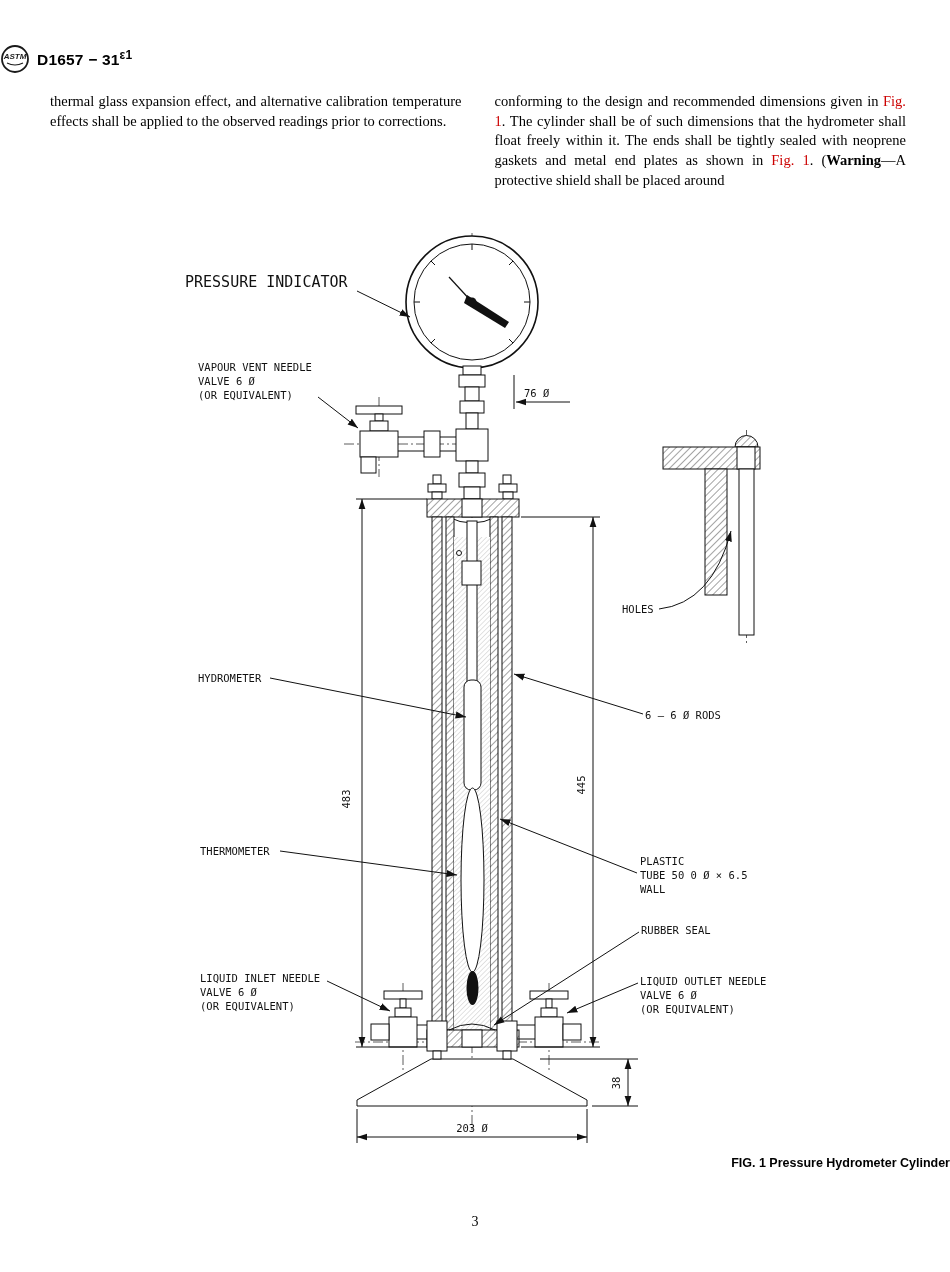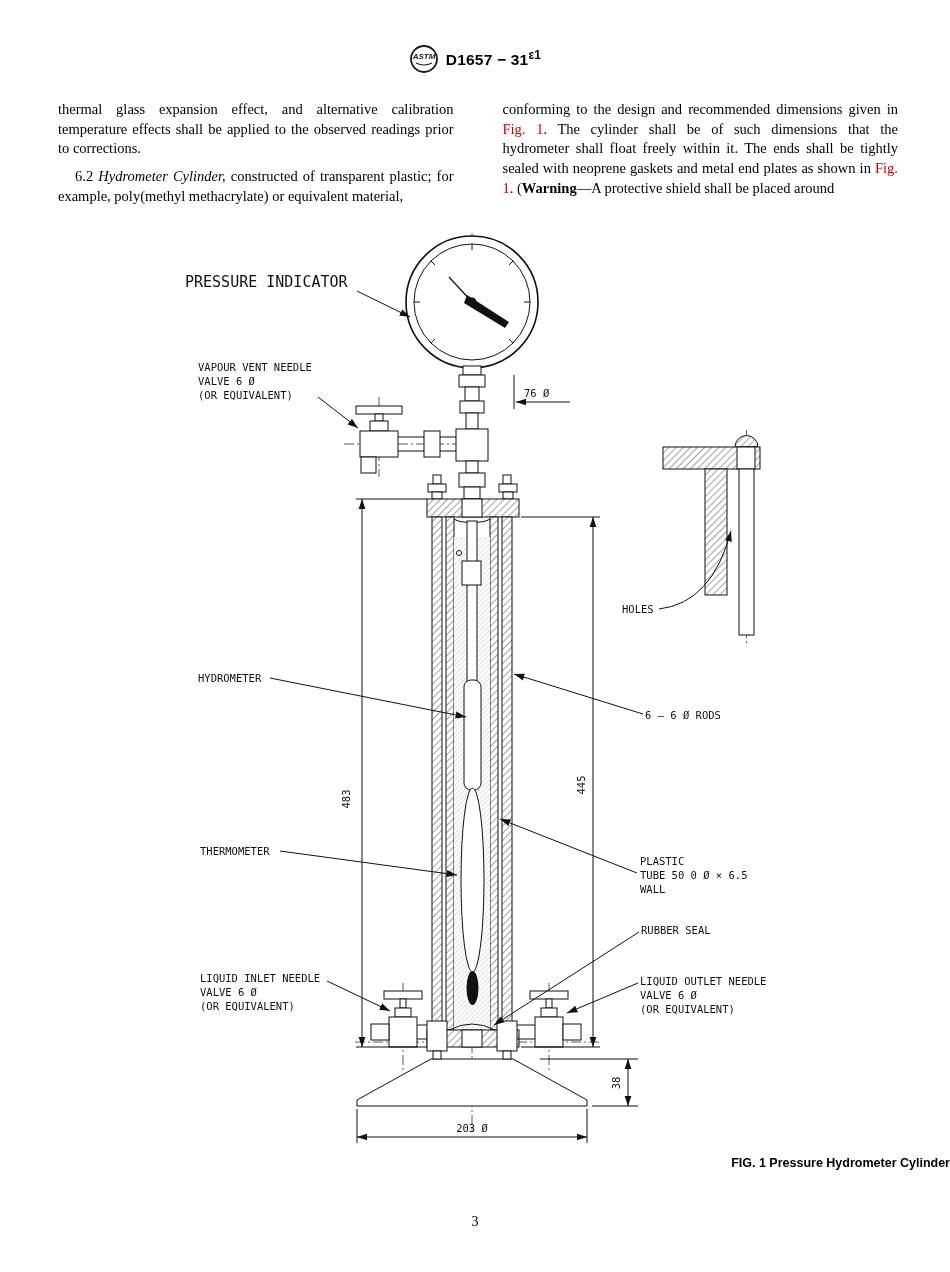--- a/index.html
+++ b/index.html
@@ -9,7 +9,7 @@
   }
   .header {
     position:absolute; top:44px; left:0; right:0;
-    display:flex; justify-content:center; align-items:center; gap:7px;
+    display:flex; align-items:center; gap:7px;
   }
   .doc-title { font-family:"Liberation Sans", sans-serif; font-weight:bold; font-size:15.5px; letter-spacing:0.2px; }
   .doc-title sup { font-size:12px; }

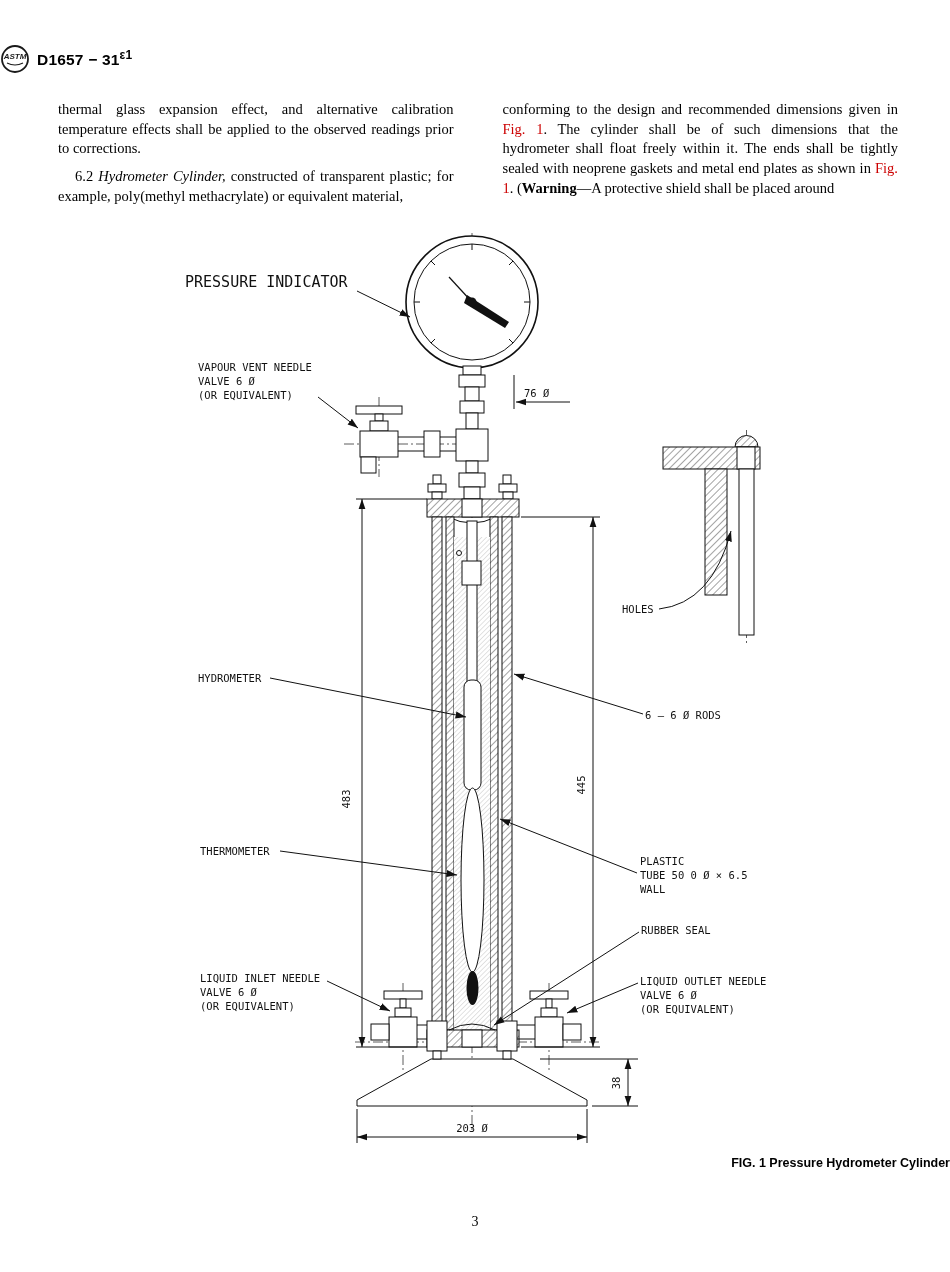--- a/index.html
+++ b/index.html
@@ -18,7 +18,7 @@
     display:flex; gap:33px;
   }
   .col { flex:1; font-size:14.5px; line-height:1.36; text-align:justify; }
-  .col p { margin:8px; }
+  .col p { margin:0; }
   .p-indent { text-indent:17px; margin-top:5px; }
   .italic { font-style:italic; }
   .bold { font-weight:bold; }

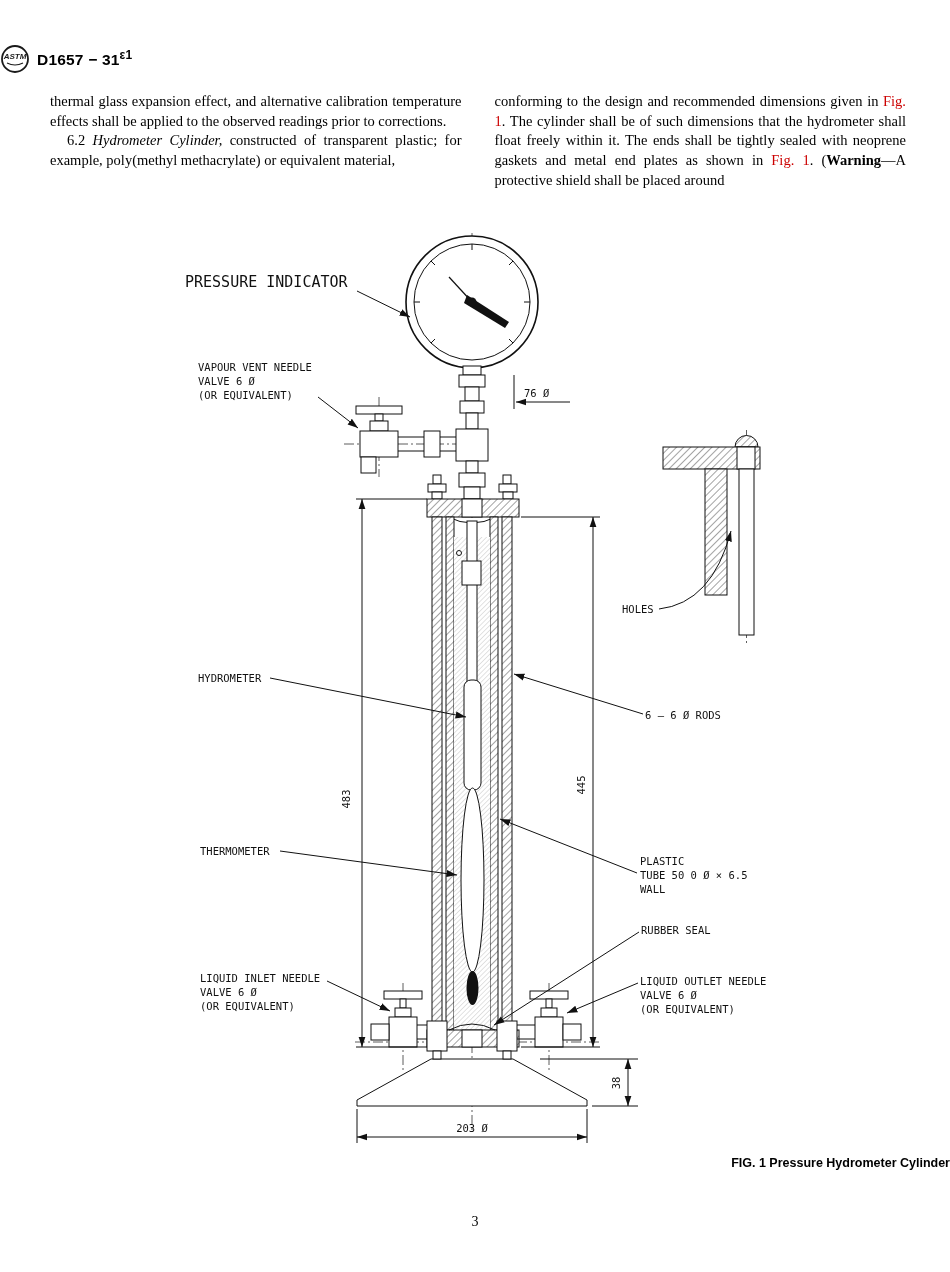--- a/index.html
+++ b/index.html
@@ -52,7 +52,6 @@
 <div class="columns">
   <div class="col">
     <p><span>thermal glass expansion effect, and alternative calibration temperature effects shall be applied to the observed readings prior to corrections.</span></p>
-    <p class="p-indent"><span>6.2 </span><span class="italic">Hydrometer Cylinder,</span><span> constructed of transparent plastic; for example, poly(methyl methacrylate) or equivalent material,</span></p>
   </div>
   <div class="col">
     <p><span>conforming to the design and recommended dimensions given in </span><a class="fig-link">Fig. 1</a><span>. The cylinder shall be of such dimensions that the hydrometer shall float freely within it. The ends shall be tightly sealed with neoprene gaskets and metal end plates as shown in </span><a class="fig-link">Fig. 1</a><span>. (</span><span class="bold">Warning</span><span>—A protective shield shall be placed around</span></p>

